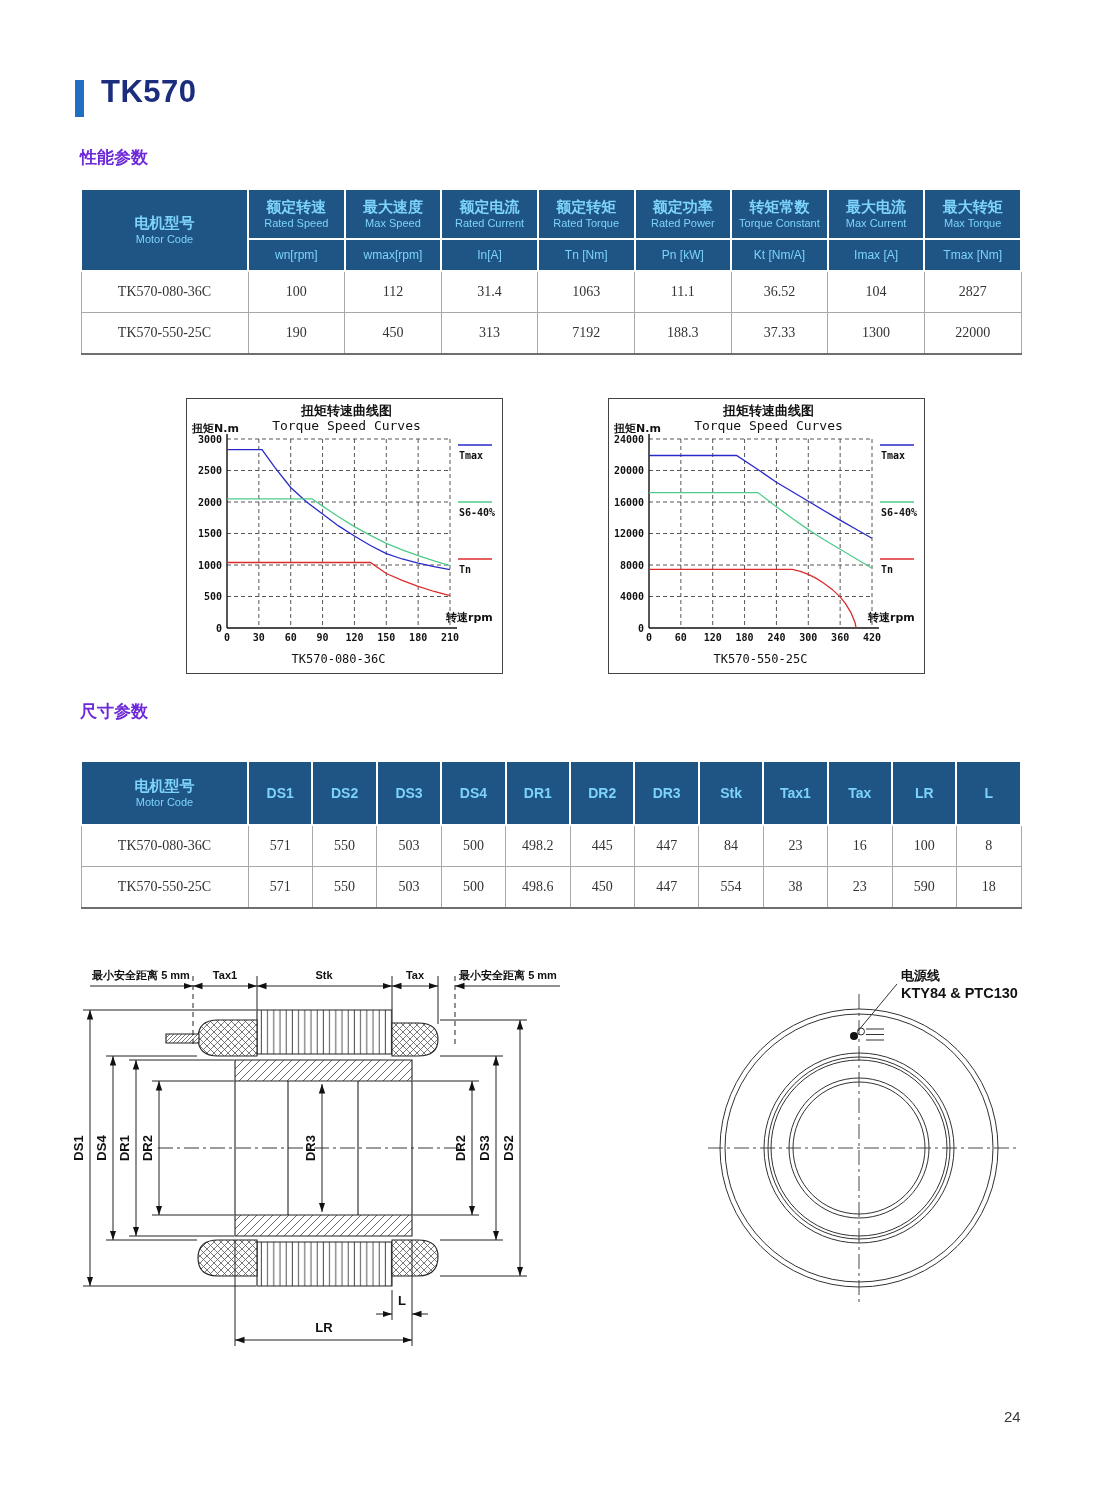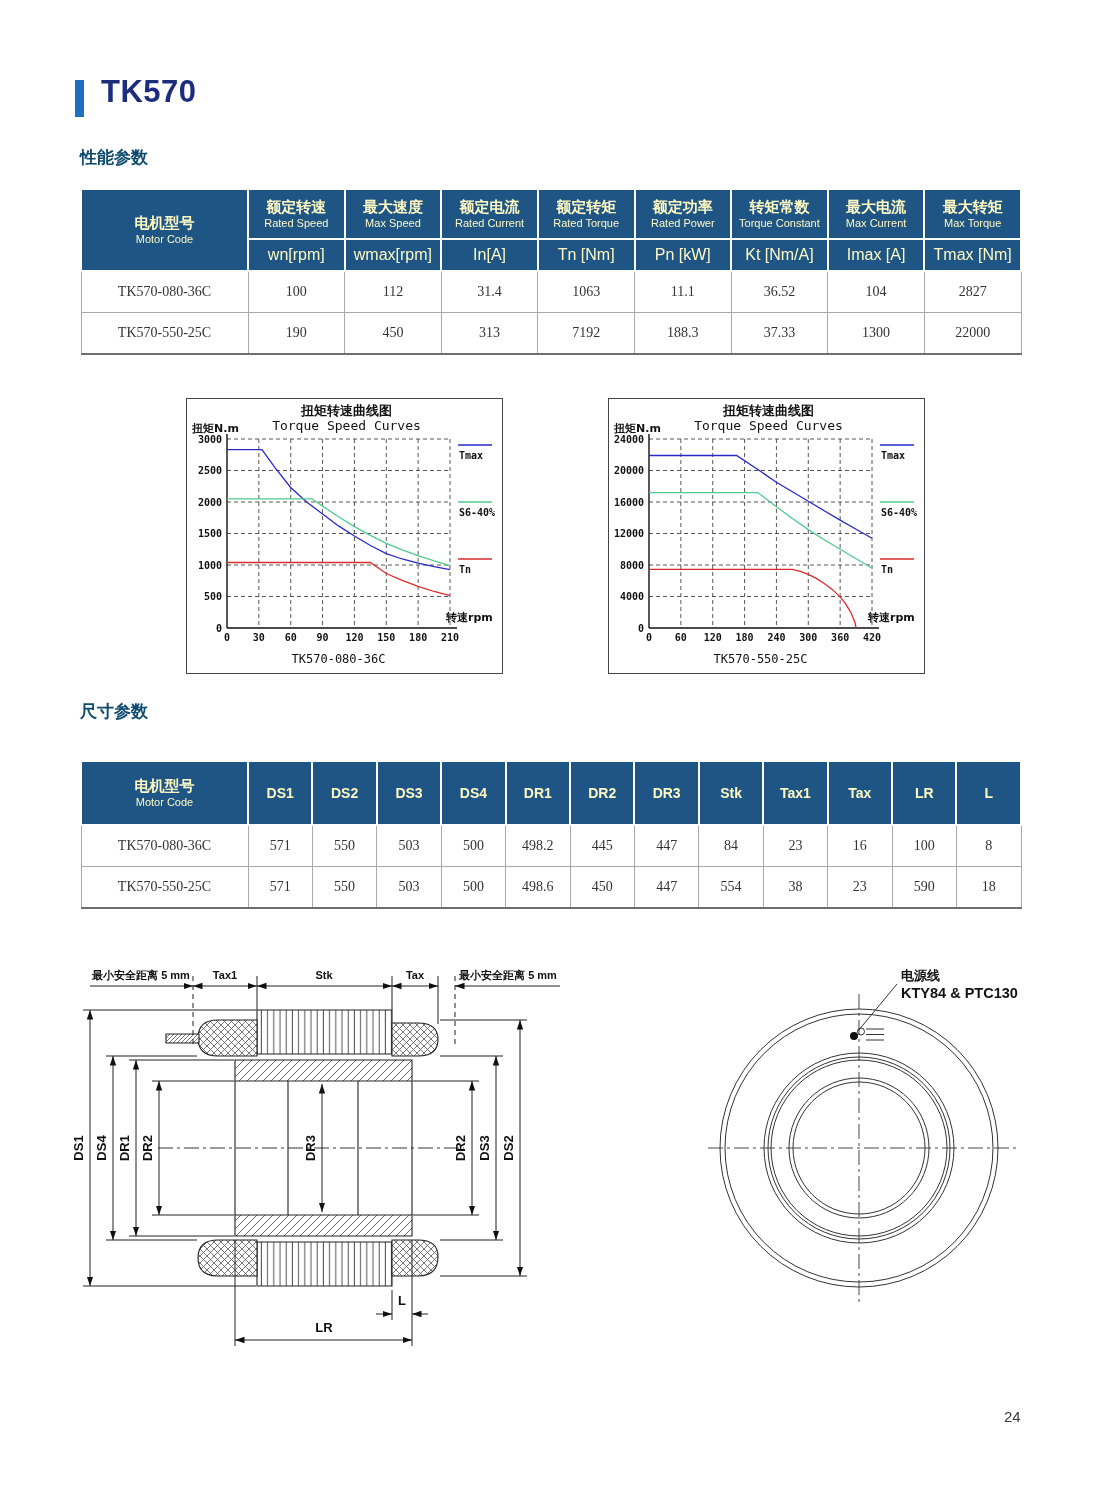--- a/index.html
+++ b/index.html
@@ -8,7 +8,7 @@
   
   .accent-bar{position:absolute;left:75px;top:80px;width:9px;height:37px;background:var(--accent,#1e6ec4);}
   .page-title{position:absolute;left:101px;top:74px;font-size:31px;font-weight:bold;color:var(--title-col,#1c2d7d);letter-spacing:.5px;}
-  .sec-head{position:absolute;left:80px;font-size:17px;font-weight:600;color:#0c4a6e;}
+  .sec-head{position:absolute;left:80px;font-size:17px;font-weight:600;color:#6d28d9;}
   #sec-perf{top:146px;} #sec-dim{top:700px;}
   
   .tbl-host{position:absolute;left:80px;width:942px;}

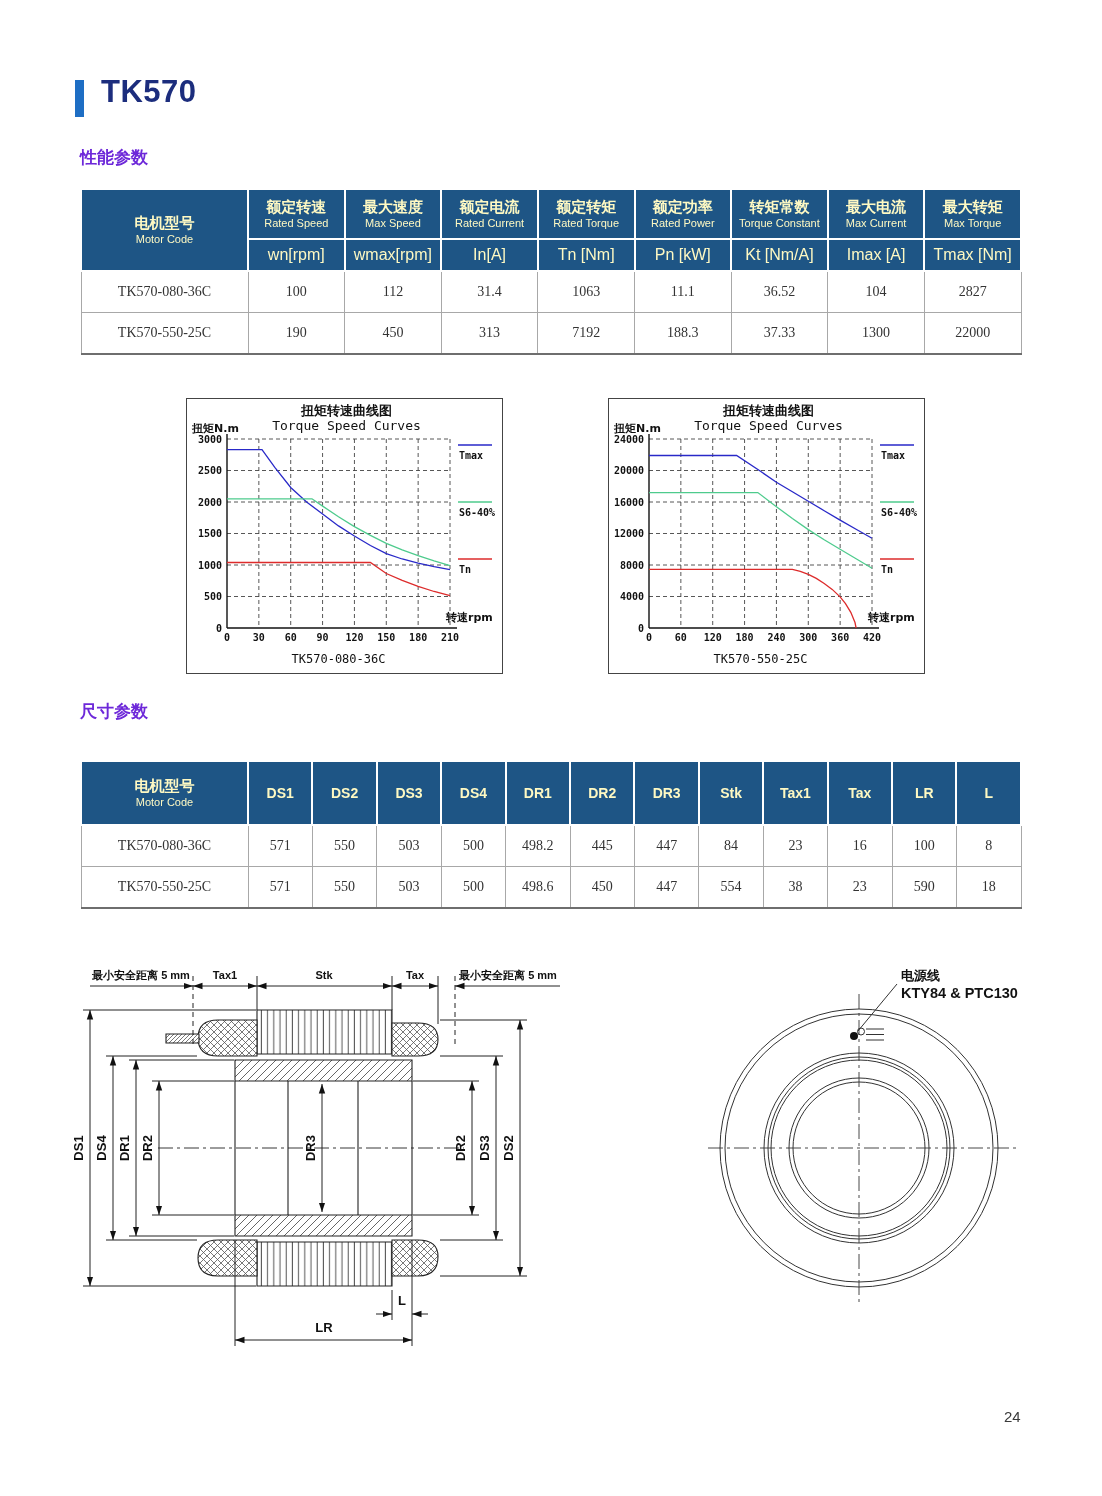--- a/index.html
+++ b/index.html
@@ -14,7 +14,7 @@
   .tbl-host{position:absolute;left:80px;width:942px;}
   #perf-host{top:188px;} #dim-host{top:760px;}
   table.dtab{border-collapse:collapse;table-layout:fixed;width:942px;}
-  .dtab th{background:var(--header-bg,#1e5585);color:#fef9c3;border:2px solid #fff;padding:0 2px;text-align:center;vertical-align:middle;margin-left:16px;}
+  .dtab th{background:var(--header-bg,#1e5585);color:#7dd3fc;border:2px solid #fff;padding:0 2px;text-align:center;vertical-align:middle;margin-left:16px;}
   .dtab th.h0{height:80px;}
   .dtab th.h1{height:48px;}
   .dtab th.hu{height:30px;font-size:16px;font-weight:normal;}

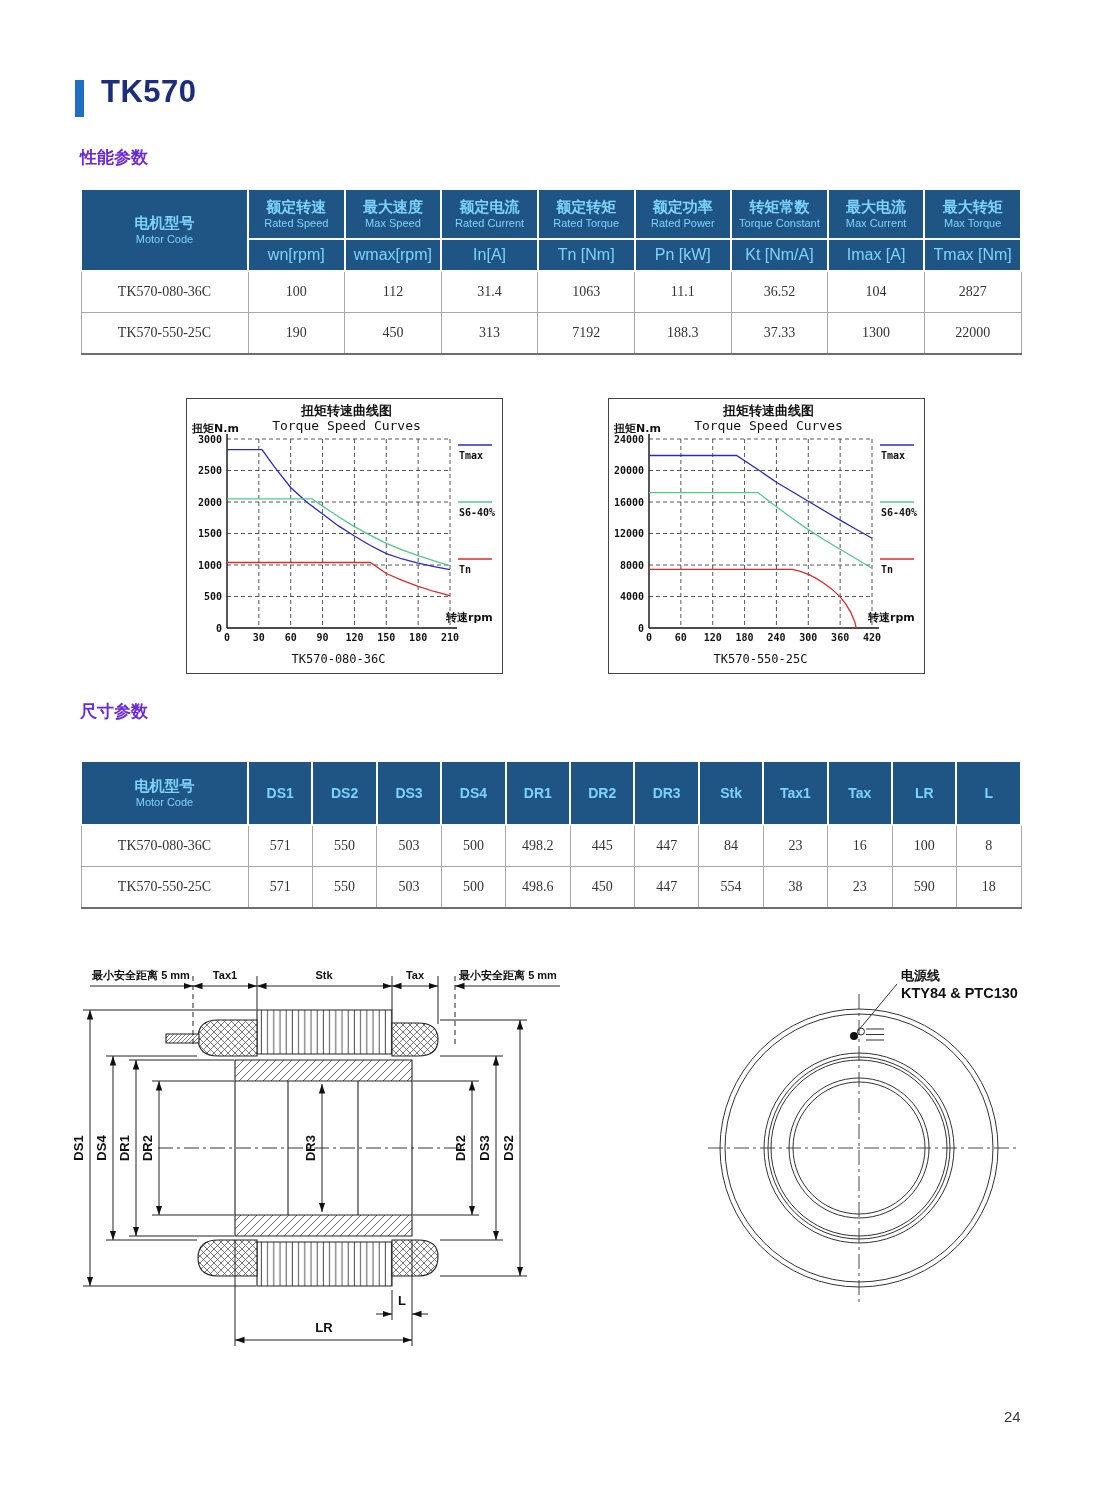--- a/index.html
+++ b/index.html
@@ -17,7 +17,7 @@
   .dtab th{background:var(--header-bg,#1e5585);color:#7dd3fc;border:2px solid #fff;padding:0 2px;text-align:center;vertical-align:middle;margin-left:16px;}
   .dtab th.h0{height:80px;}
   .dtab th.h1{height:48px;}
-  .dtab th.hu{height:30px;font-size:16px;font-weight:normal;}
+  .dtab th.hu{height:30px;font-size:12px;font-weight:normal;}
   .dtab th.hd{height:62px;font-size:14px;font-weight:600;}
   .dtab .hz{font-size:15px;font-weight:bold;line-height:1.3;}
   .dtab .he{font-size:11px;font-weight:normal;line-height:1.25;margin-top:1px;}

